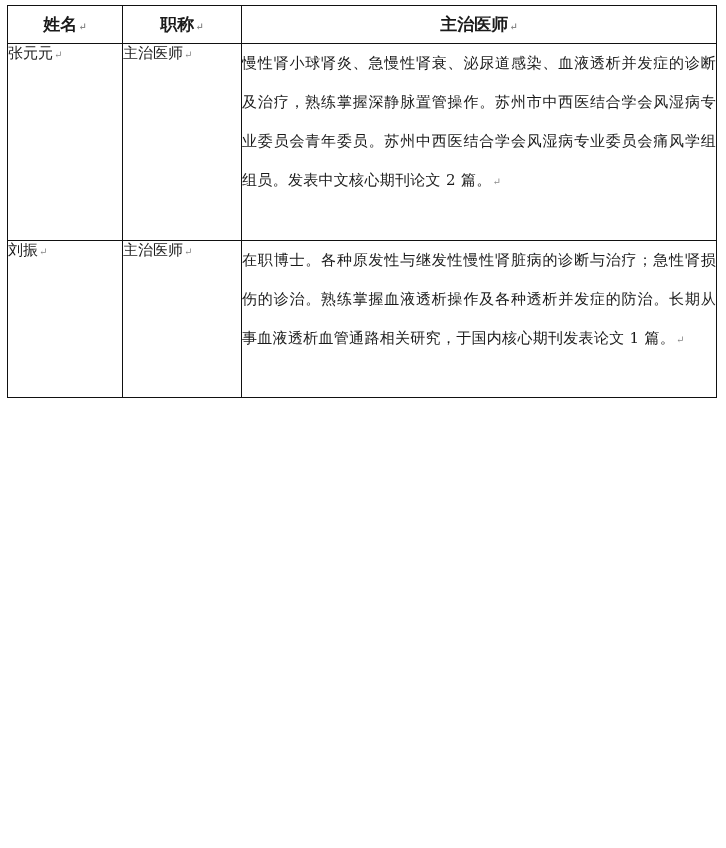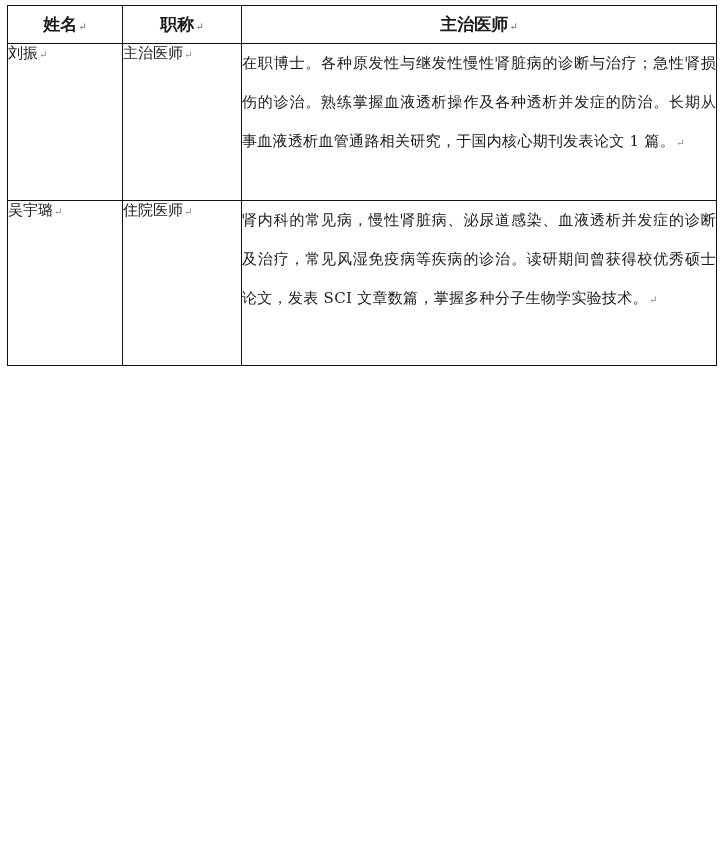--- a/index.html
+++ b/index.html
@@ -31,6 +31,11 @@
     <th><span>职称</span><span class="mark">↵</span></th>
     <th><span>主治医师</span><span class="mark">↵</span></th>
   </tr>
+  <tr class="r1">
+    <td class="name"><span>张元元</span><span class="mark">↵</span></td>
+    <td class="title"><span>主治医师</span><span class="mark">↵</span></td>
+    <td class="spec"><span>慢性肾小球肾炎、急慢性肾衰、泌尿道感染、血液透析并发症的诊断及治疗，熟练掌握深静脉置管操作。苏州市中西医结合学会风湿病专业委员会青年委员。苏州中西医结合学会风湿病专业委员会痛风学组组员。发表中文核心期刊论文 2 篇。</span><span class="mark">↵</span></td>
+  </tr>
   <tr class="r2">
     <td class="name"><span>刘振</span><span class="mark">↵</span></td>
     <td class="title"><span>主治医师</span><span class="mark">↵</span></td>

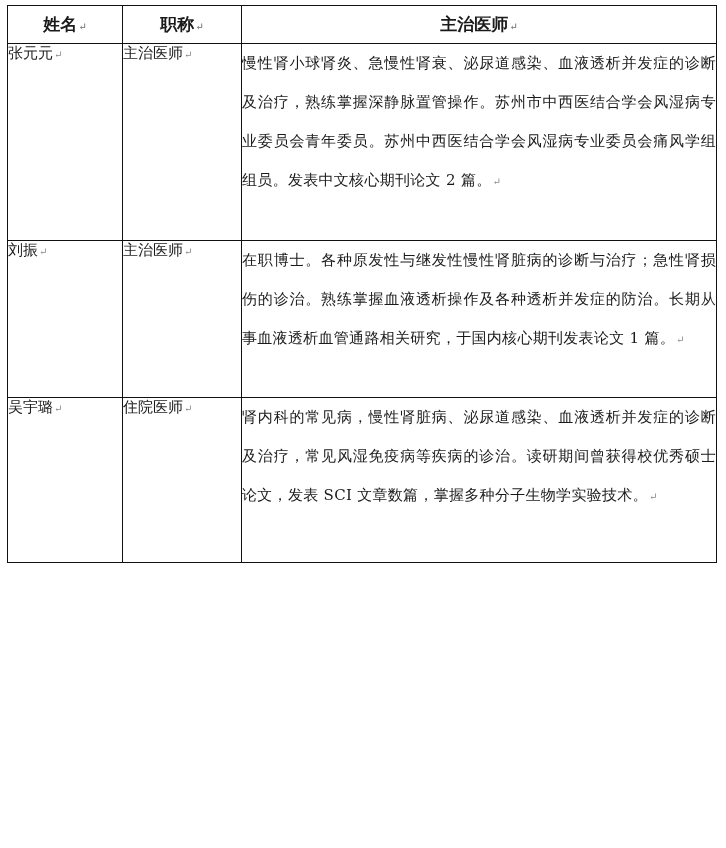--- a/index.html
+++ b/index.html
@@ -41,11 +41,6 @@
     <td class="title"><span>主治医师</span><span class="mark">↵</span></td>
     <td class="spec"><span>在职博士。各种原发性与继发性慢性肾脏病的诊断与治疗；急性肾损伤的诊治。熟练掌握血液透析操作及各种透析并发症的防治。长期从事血液透析血管通路相关研究，于国内核心期刊发表论文 1 篇。</span><span class="mark">↵</span></td>
   </tr>
-  <tr class="r4">
-    <td class="name"><span>吴宇璐</span><span class="mark">↵</span></td>
-    <td class="title"><span>住院医师</span><span class="mark">↵</span></td>
-    <td class="spec"><span>肾内科的常见病，慢性肾脏病、泌尿道感染、血液透析并发症的诊断及治疗，常见风湿免疫病等疾病的诊治。读研期间曾获得校优秀硕士论文，发表 SCI 文章数篇，掌握多种分子生物学实验技术。</span><span class="mark">↵</span></td>
-  </tr>
 </tbody>
   </table>
 

